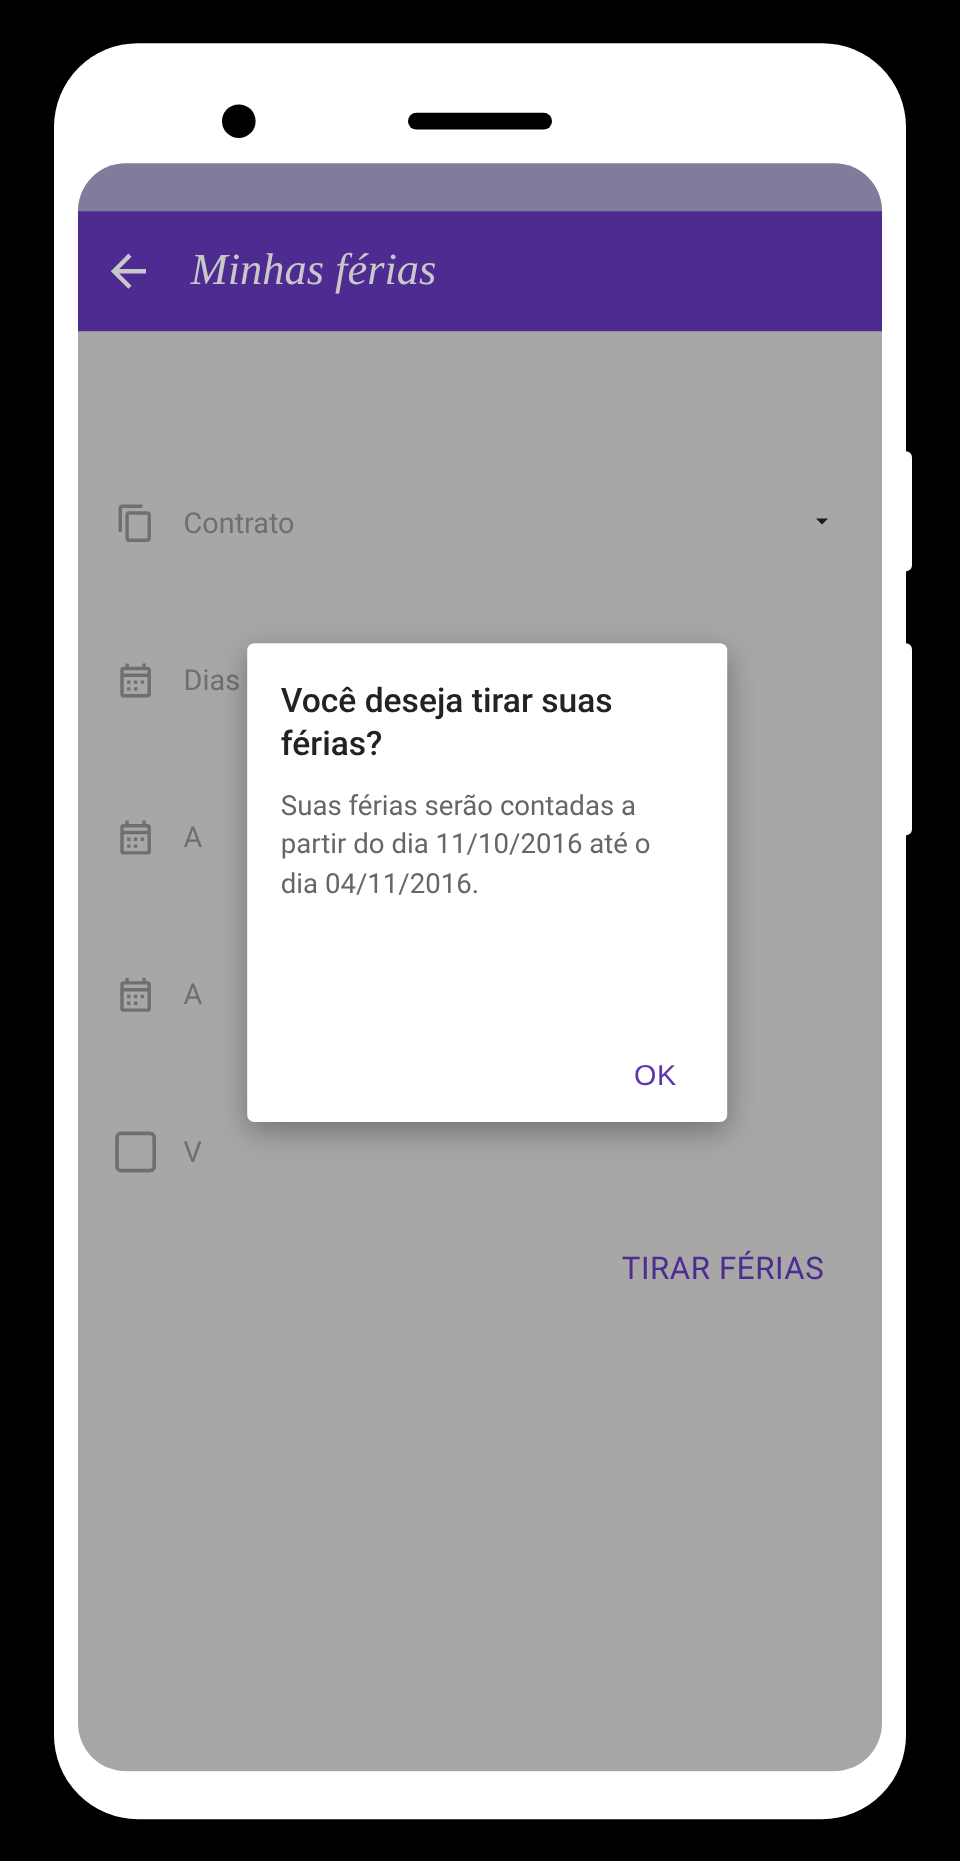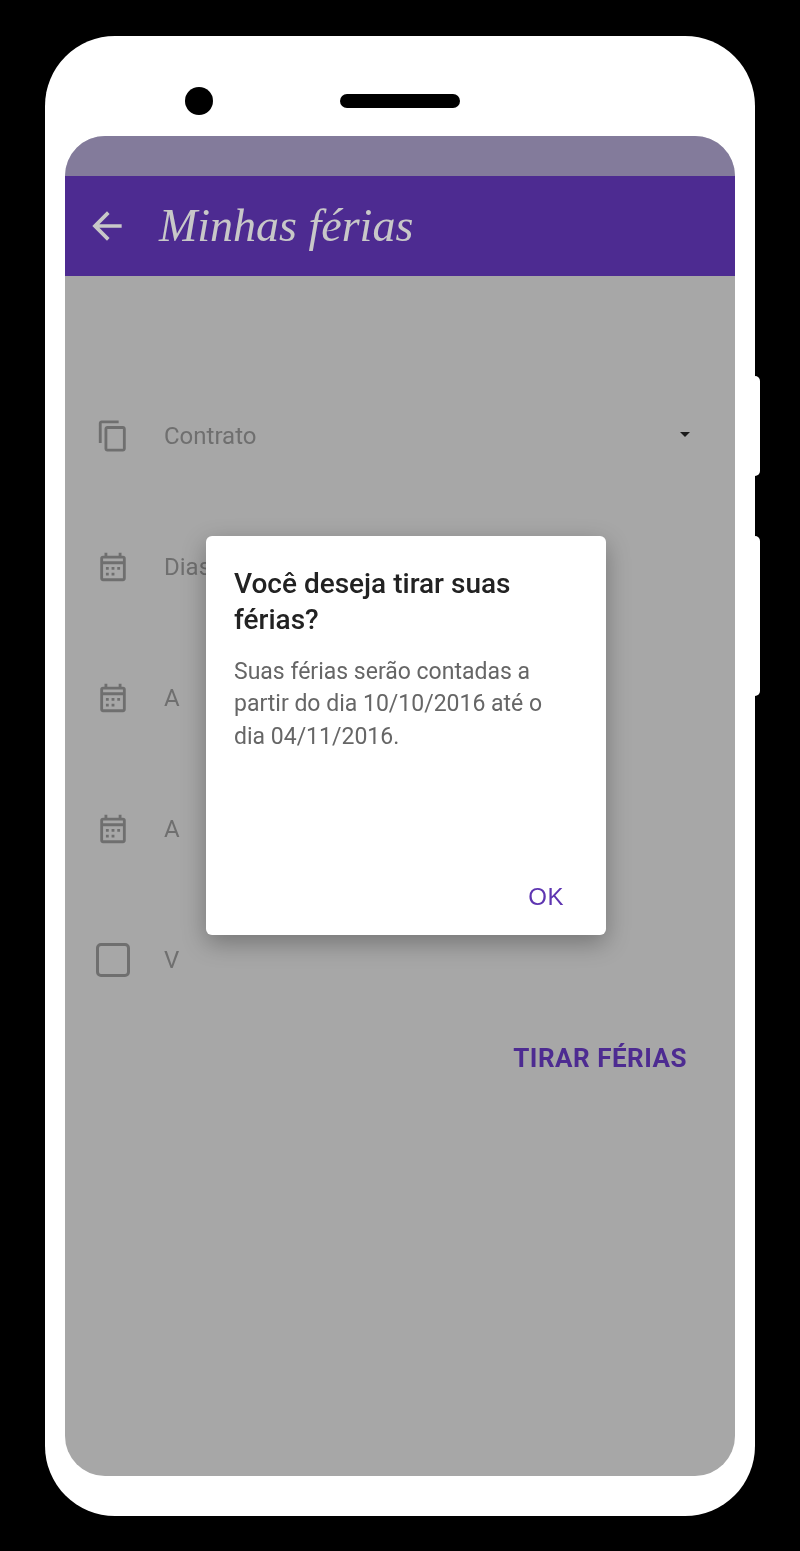--- a/index.html
+++ b/index.html
@@ -84,7 +84,7 @@
     .app-title {
       font-family: 'Brush Script MT', cursive;
       font-style: italic;
-      font-size: 46px;
+      font-size: 37px;
       color: #f5f5f5;
       font-weight: 400;
     }

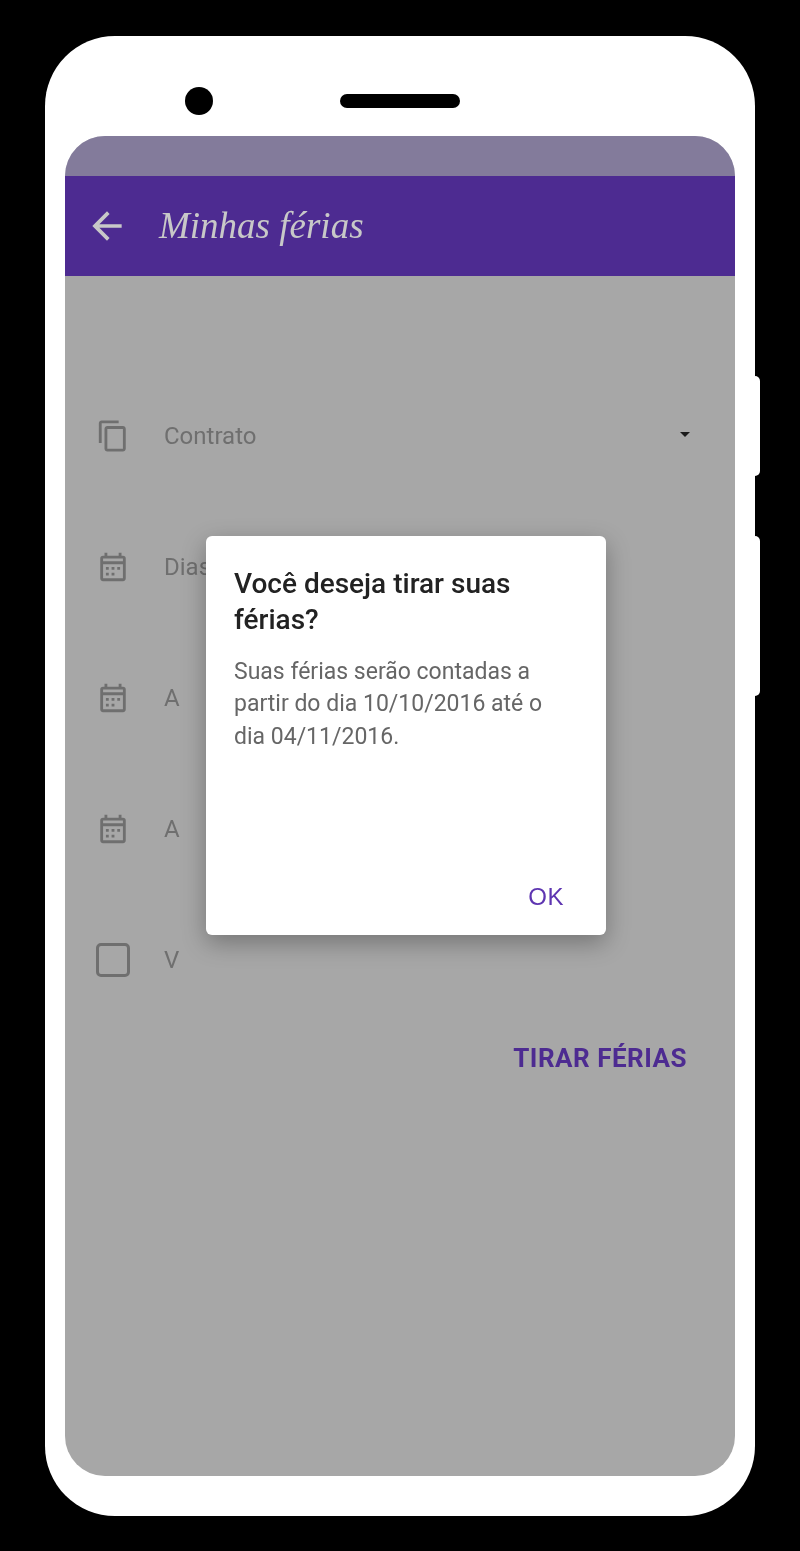--- a/index.html
+++ b/index.html
@@ -94,7 +94,7 @@
     .form-row {
       display: flex;
       align-items: center;
-      gap: 31px;
+      gap: 20px;
       padding: 20px 8px;
       border-bottom: 1px solid rgba(0,0,0,0);
       margin-top: 50px;

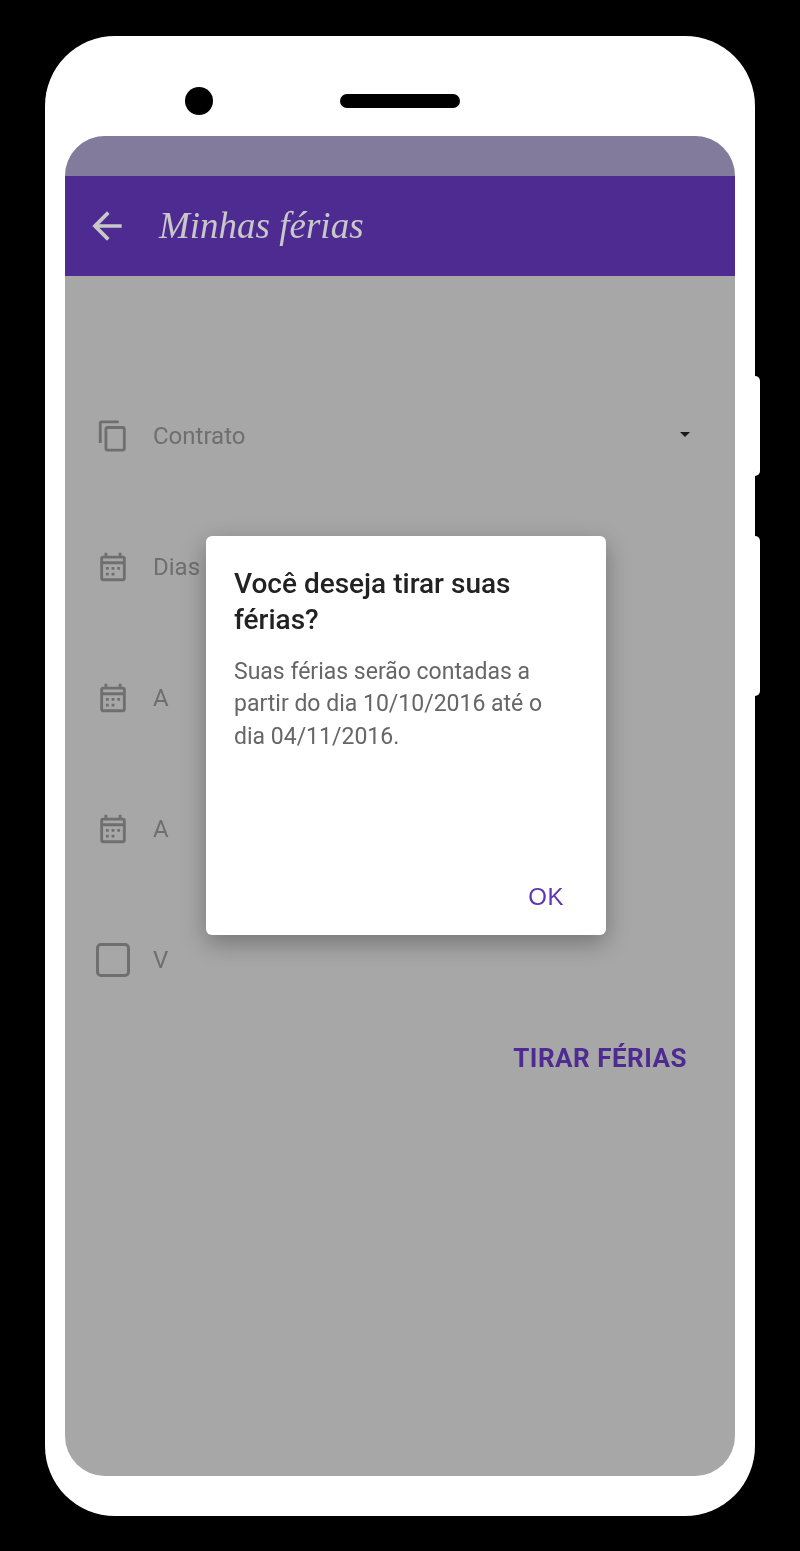--- a/index.html
+++ b/index.html
@@ -272,7 +272,7 @@
     <div class="modal-overlay">
       <div class="dialog">
         <div class="dialog-title">Você deseja tirar suas férias?</div>
-        <div class="dialog-body">Suas férias serão contadas a partir do dia 10/10/2016 até o dia 04/11/2016.</div>
+        <div class="dialog-body">Suas férias serão contadas a partir do dia 11/10/2016 até o dia 04/11/2016.</div>
         <div class="dialog-actions">
           <button class="dialog-button">OK</button>
         </div>

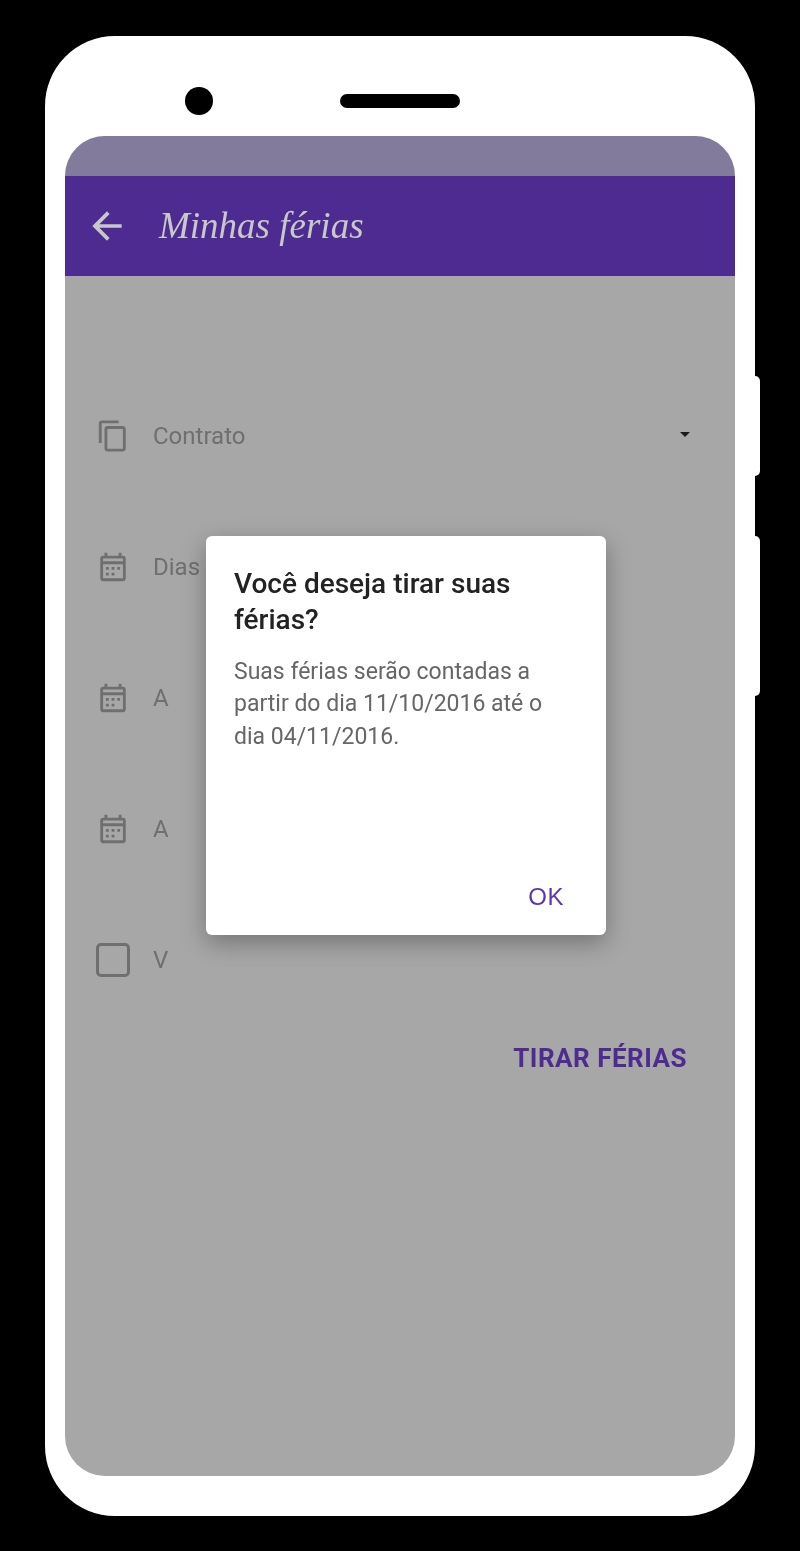--- a/index.html
+++ b/index.html
@@ -130,7 +130,7 @@
     }
     .action-button {
       color: #5e35b1;
-      font-weight: 700;
+      font-weight: 400;
       font-size: 26px;
       letter-spacing: 0.5px;
       display: inline-block;

